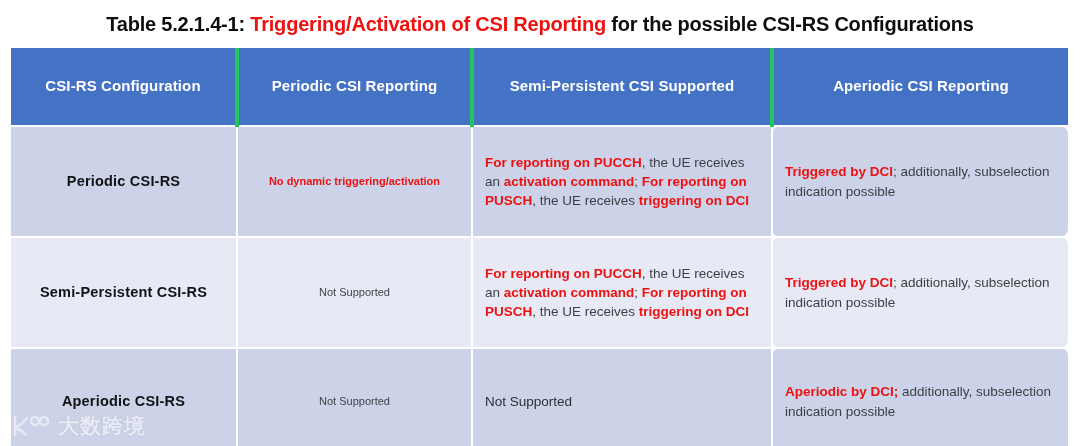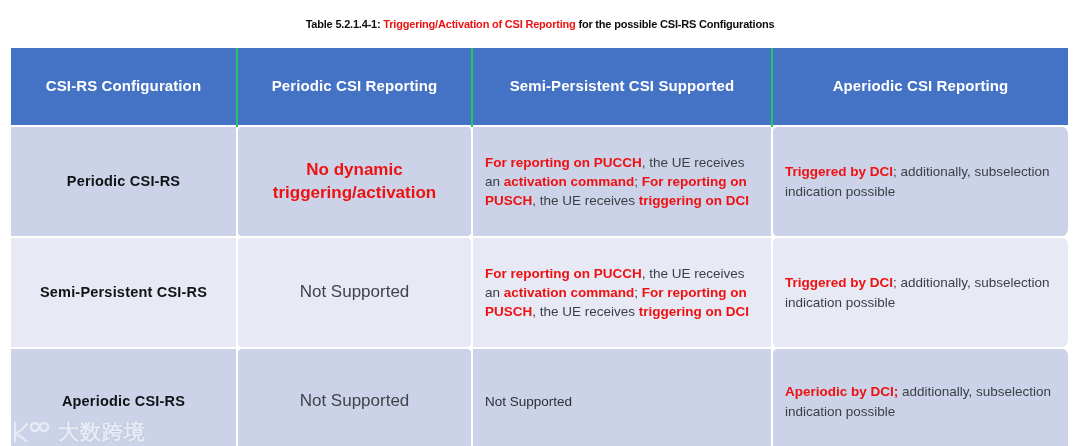--- a/index.html
+++ b/index.html
@@ -25,7 +25,7 @@
     background: #ffffff;
   }
   .title-text {
-    font-size: 11px;
+    font-size: 20px;
     font-weight: bold;
     color: #0d0d0d;
     letter-spacing: -0.2px;

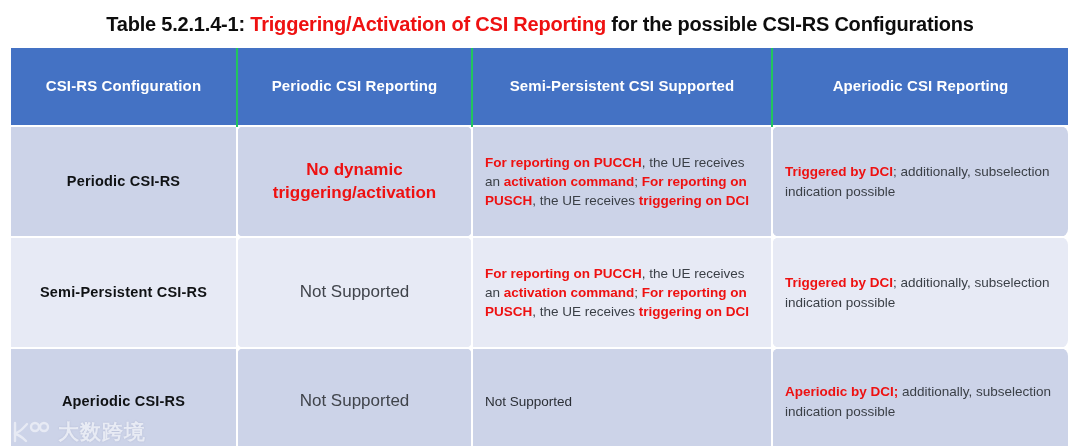--- a/index.html
+++ b/index.html
@@ -61,7 +61,7 @@
     vertical-align: middle;
     height: 69px;
     padding: 4px 10px;
-    border-right: 2px solid #22c55e;
+    border-right: 4px solid #22c55e;
     line-height: 1.25;
     letter-spacing: 0.1px;
   }

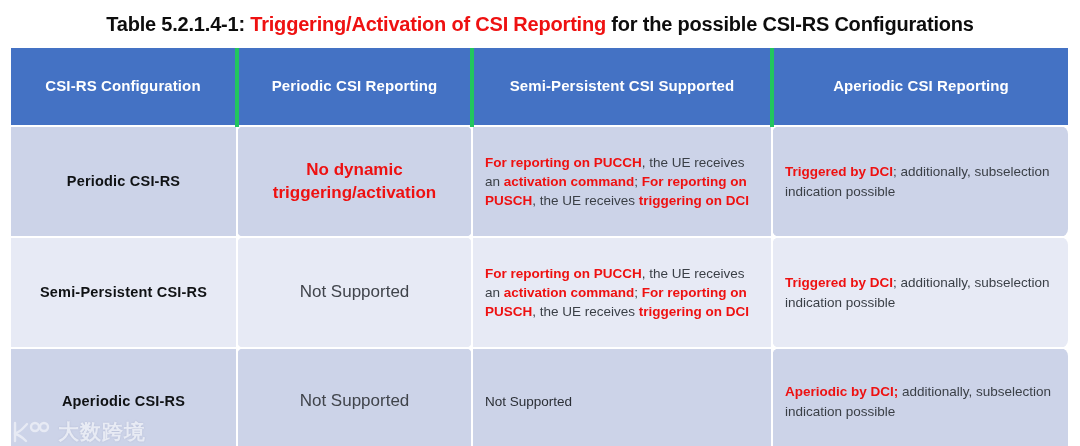--- a/index.html
+++ b/index.html
@@ -95,9 +95,8 @@
   }
   td.col-centered {
     text-align: center;
-    font-size: 17px;
+    font-size: 11px;
     color: #40444b;
-    border-radius: 7px;
   }
   td.col-centered.emphasis-red {
     color: #ee1111;

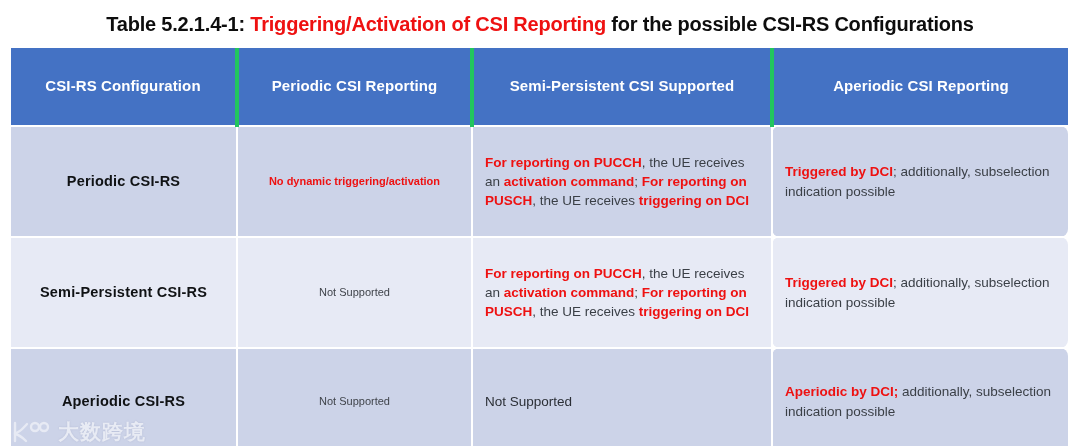--- a/index.html
+++ b/index.html
@@ -119,7 +119,7 @@
   .watermark {
     position: absolute;
     left: 10px;
-    bottom: 0;
+    bottom: 6px;
     display: flex;
     align-items: center;
     gap: 8px;

